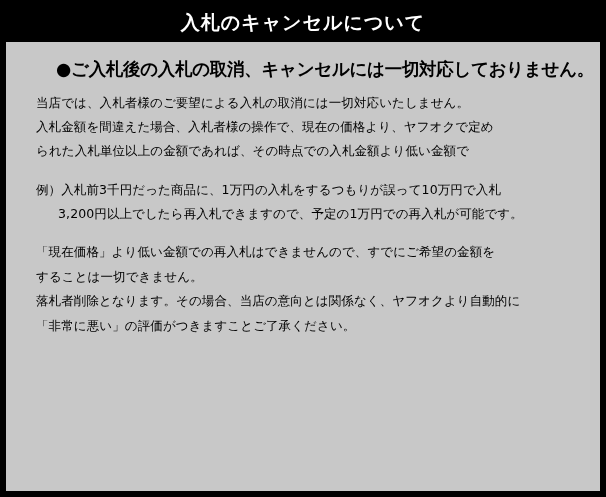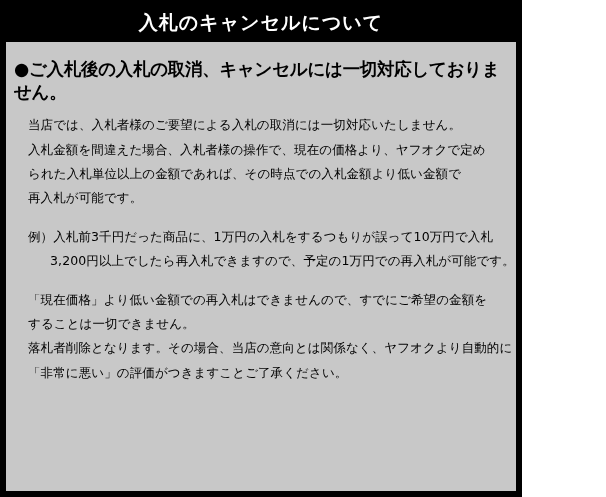--- a/index.html
+++ b/index.html
@@ -14,7 +14,7 @@
   }
   .notice {
     box-sizing: border-box;
-    width: 522px;
+    width: 606px;
     height: 497px;
     background: #c8c8c8;
     border: 6px solid #000000;

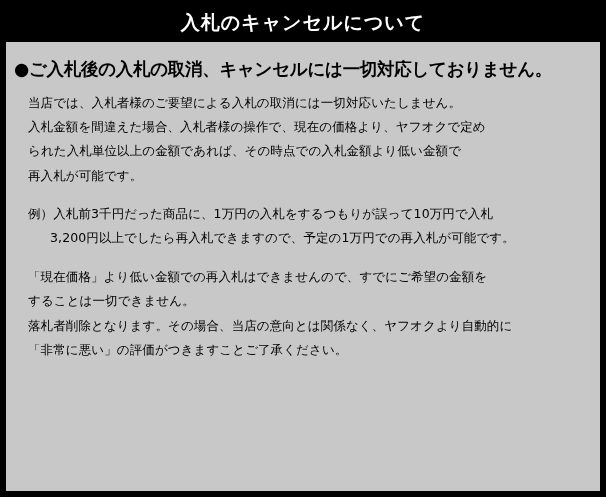--- a/index.html
+++ b/index.html
@@ -39,6 +39,7 @@
     padding: 16px 6px 6px 8px;
     line-height: 1.3;
     letter-spacing: -0.3px;
+    text-align: right;
   }
   .body-area {
     padding: 4px 16px 0 22px;

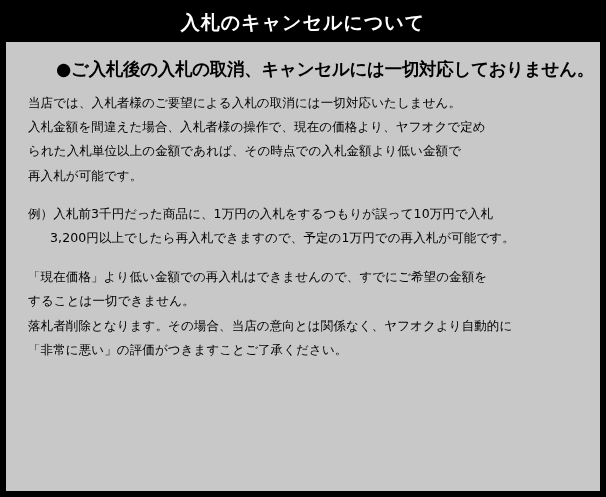--- a/index.html
+++ b/index.html
@@ -42,7 +42,7 @@
     text-align: right;
   }
   .body-area {
-    padding: 4px 16px 0 22px;
+    padding: 4px 16px 0 30px;
     color: #000000;
     font-size: 12.5px;
     line-height: 1.95;

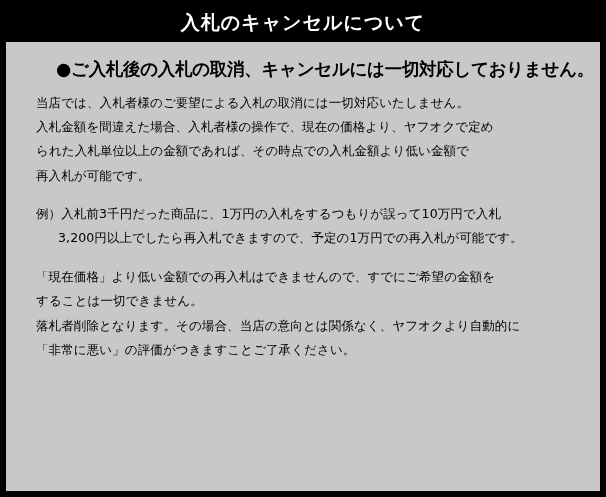--- a/index.html
+++ b/index.html
@@ -78,7 +78,6 @@
       <div class="line">当店では、入札者様のご要望による入札の取消には一切対応いたしません。</div>
       <div class="line">入札金額を間違えた場合、入札者様の操作で、現在の価格より、ヤフオクで定め</div>
       <div class="line">られた入札単位以上の金額であれば、その時点での入札金額より低い金額で</div>
-      <div class="line">再入札が可能です。</div>
     </div>
 
     <div class="para">

